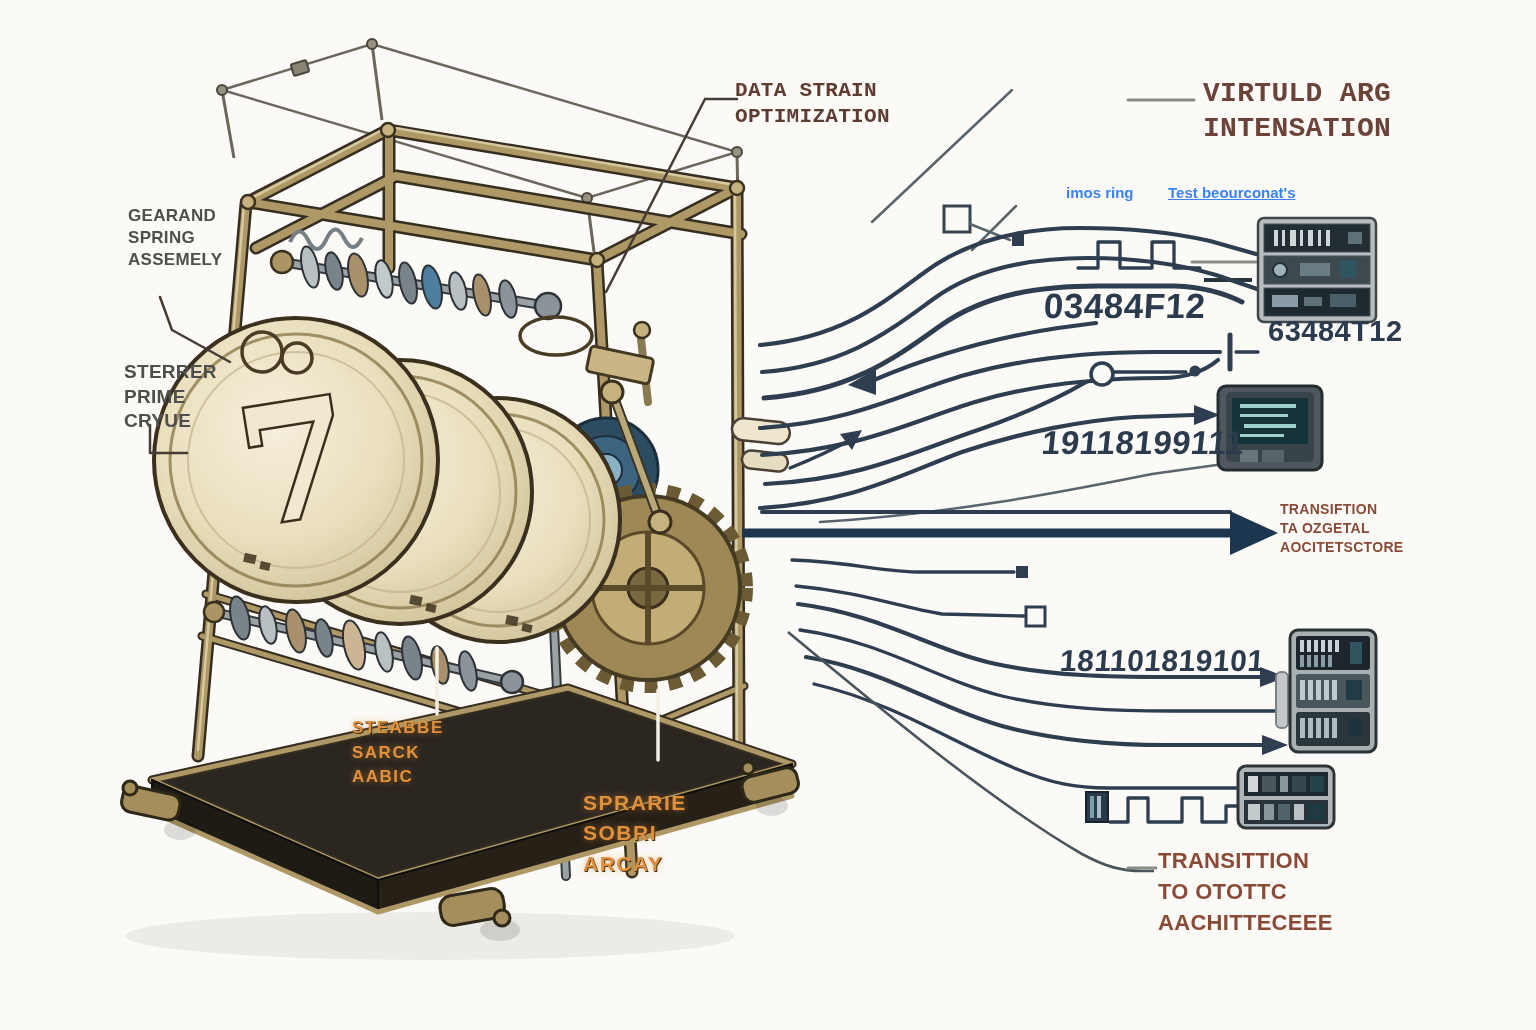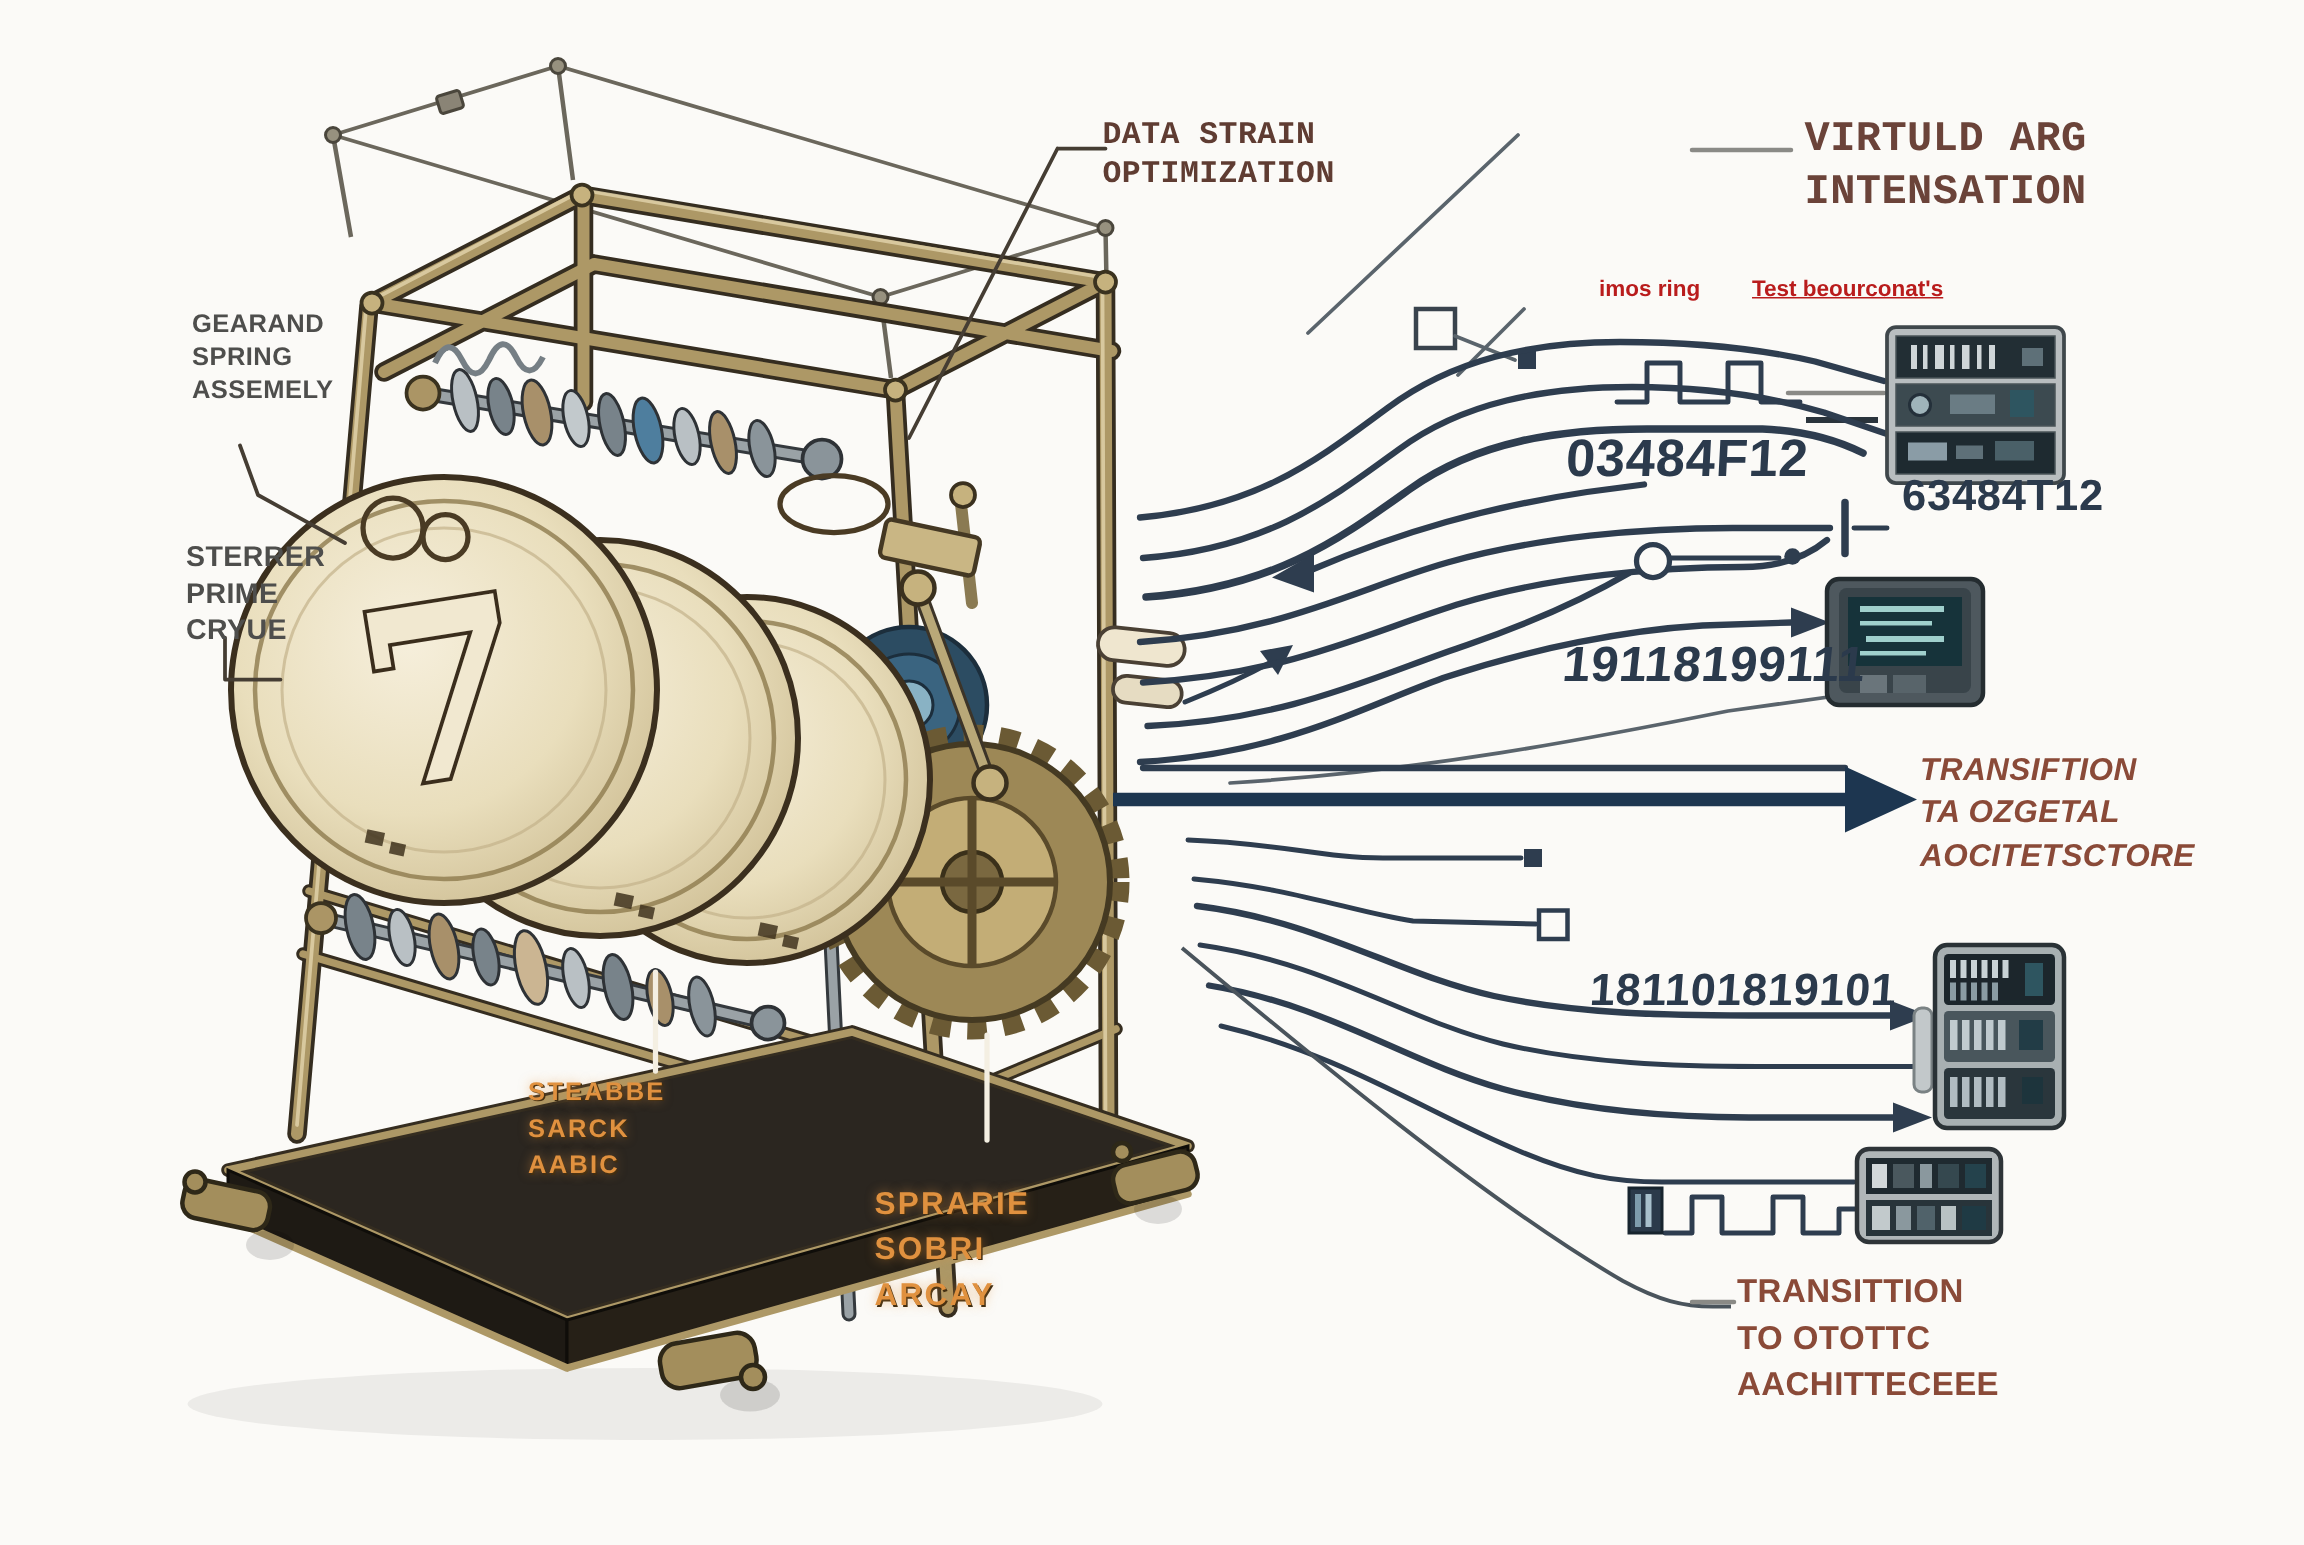--- a/index.html
+++ b/index.html
@@ -11,7 +11,7 @@
   .lbl-brown{color:#5f3c32;letter-spacing:.3px;font-family:Liberation Mono, monospace;}
   .lbl-rust{color:#8a4a38;letter-spacing:.3px;}
   .lbl-slate{color:#3d4956;}
-  .lbl-soft{color:#b91c1c;font-weight:bold;text-align:right;}
+  .lbl-soft{color:#3b82f6;font-weight:bold;text-align:right;}
   .lbl-code{color:#2b3a4c;letter-spacing:.5px;}
   .lbl-orange{color:#e0913f;letter-spacing:1.5px;
       text-shadow:0 0 7px rgba(224,145,63,.55),1px 1px 0 #35260e;}

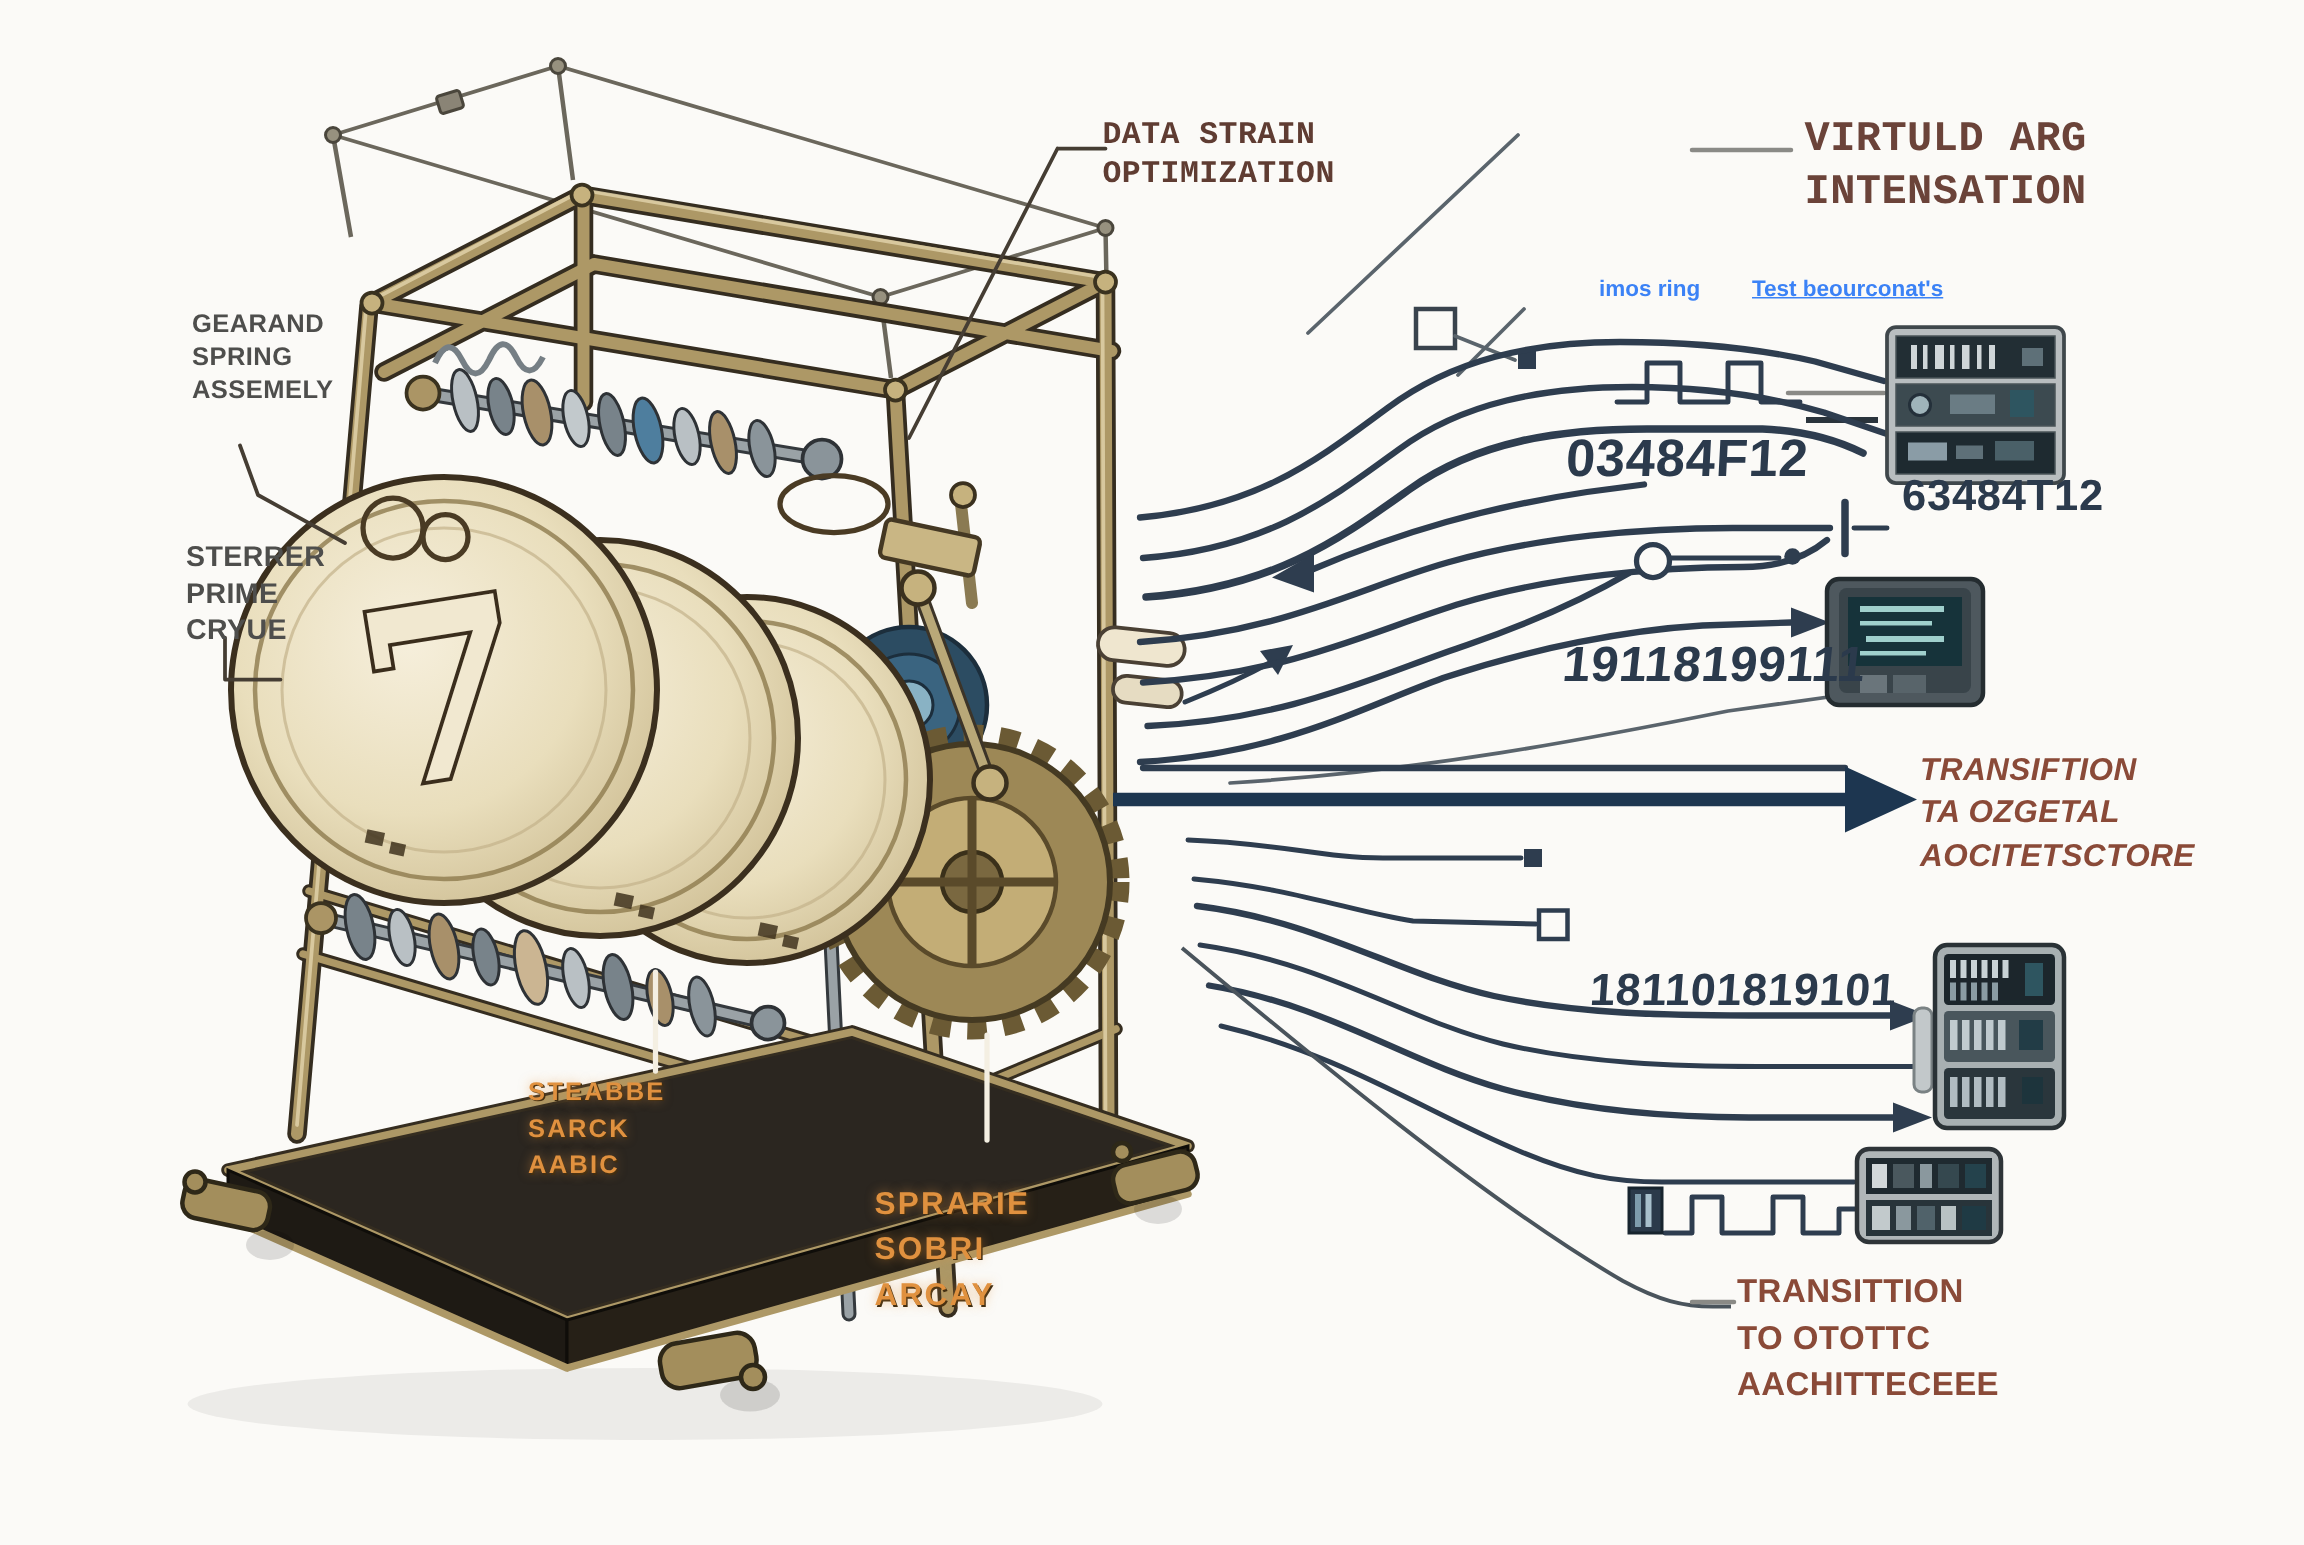--- a/index.html
+++ b/index.html
@@ -397,7 +397,7 @@
 
 <div class="lbl lbl-code" style="left:1060px;top:644px;font-size:30px;transform:skewX(-4deg);">181101819101</div>
 
-<div class="lbl lbl-rust" style="left:1280px;top:500px;font-size:21px;line-height:1.35;font-style:italic;">TRANSIFTION
+<div class="lbl lbl-rust" style="left:1280px;top:500px;font-size:14px;line-height:1.35;">TRANSIFTION
 TA OZGETAL
 AOCITETSCTORE</div>
 

